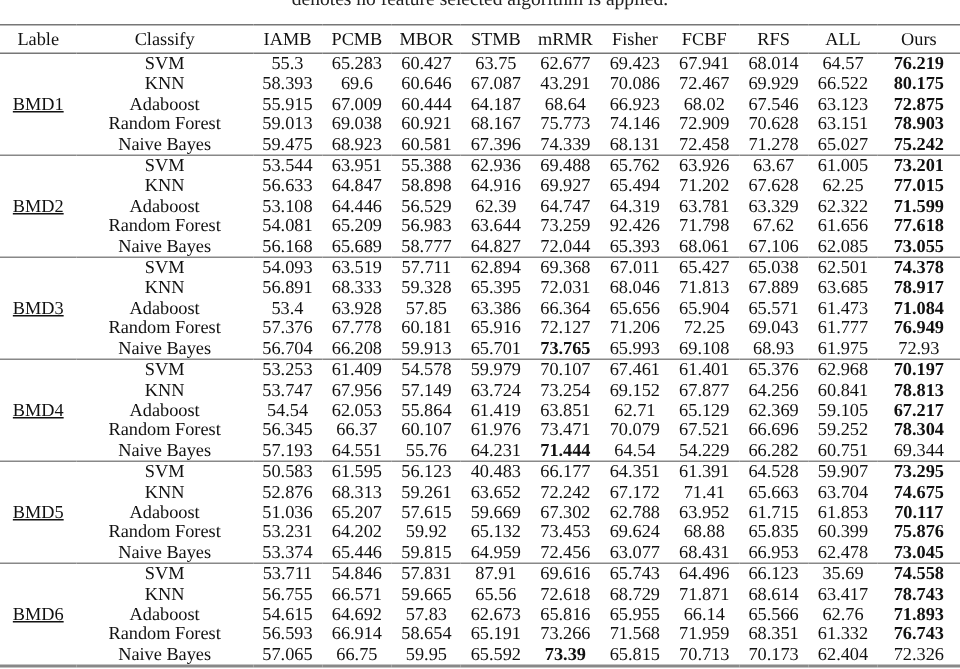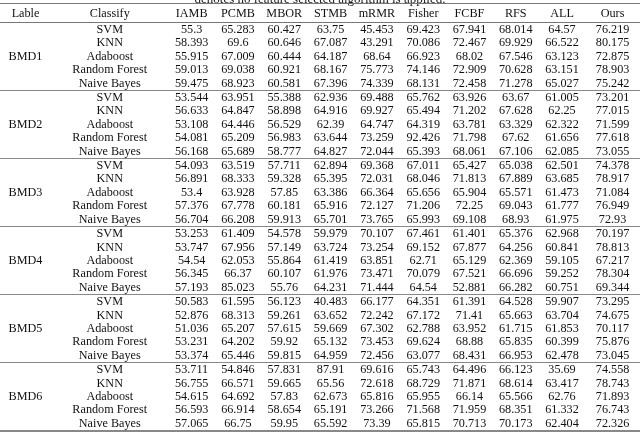--- a/index.html
+++ b/index.html
@@ -5,7 +5,7 @@
   html, body { margin:0; padding:0; background:#ffffff; }
   body { width:640px; height:446px; overflow:hidden; font-family:"Liberation Serif","DejaVu Serif",serif; color:#111; }
   .caption { position:absolute; top:-8px; left:0; width:640px; text-align:center; font-size:13px; line-height:14px; color:#222; }
-  .tbl-wrap { position:absolute; top:3px; left:0; width:640px; }
+  .tbl-wrap { position:absolute; top:16px; left:0; width:640px; }
   table { border-collapse:collapse; width:640px; font-size:12.2px; }
   thead tr { border-top:1.5px solid #777; border-bottom:1px solid #777; }
   th { font-weight:normal; height:18px; padding:0; text-align:center; }

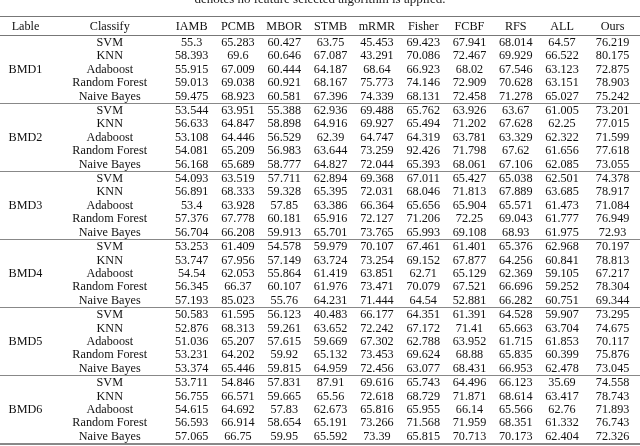--- a/index.html
+++ b/index.html
@@ -63,7 +63,7 @@
           <td>65.283</td>
           <td>60.427</td>
           <td>63.75</td>
-          <td>45.453</td>
+          <td>62.677</td>
           <td>69.423</td>
           <td>67.941</td>
           <td>68.014</td>

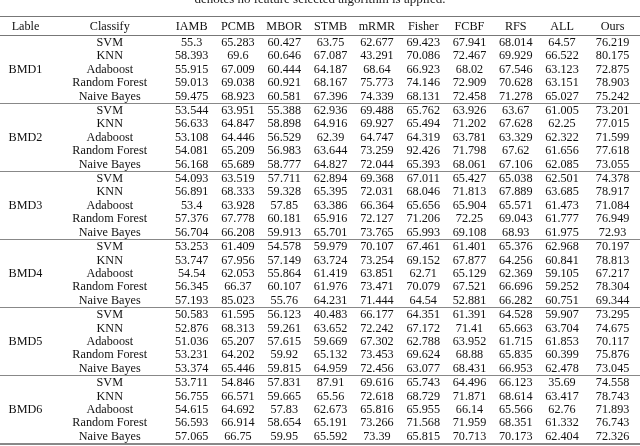--- a/index.html
+++ b/index.html
@@ -13,7 +13,7 @@
   tbody.grp { border-bottom:1.5px solid #888; }
   tbody.grp.last { border-bottom:2.5px double #888; }
   td.lbl { vertical-align:middle; }
-  .b { font-weight:normal; }
+  .b { font-weight:bold; }
   col.c0 { width:52px; } col.c1 { width:120px; }
   col.cn { width:47px; }
   col.last { width:56px; }

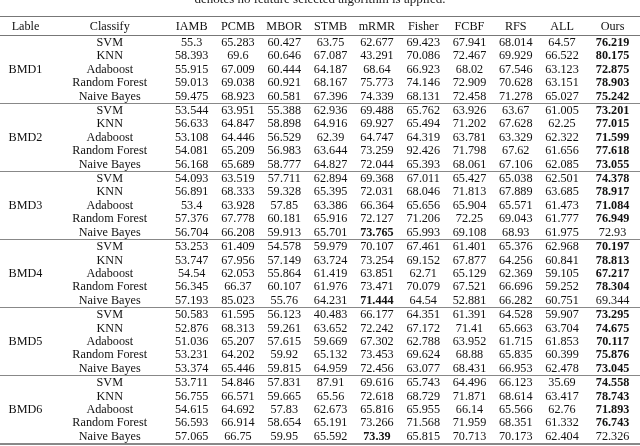--- a/index.html
+++ b/index.html
@@ -12,7 +12,7 @@
   td { height:13.4px; line-height:13.4px; padding:0; text-align:center; white-space:nowrap; }
   tbody.grp { border-bottom:1.5px solid #888; }
   tbody.grp.last { border-bottom:2.5px double #888; }
-  td.lbl { vertical-align:middle; }
+  td.lbl { vertical-align:middle;text-decoration:underline; }
   .b { font-weight:bold; }
   col.c0 { width:52px; } col.c1 { width:120px; }
   col.cn { width:47px; }

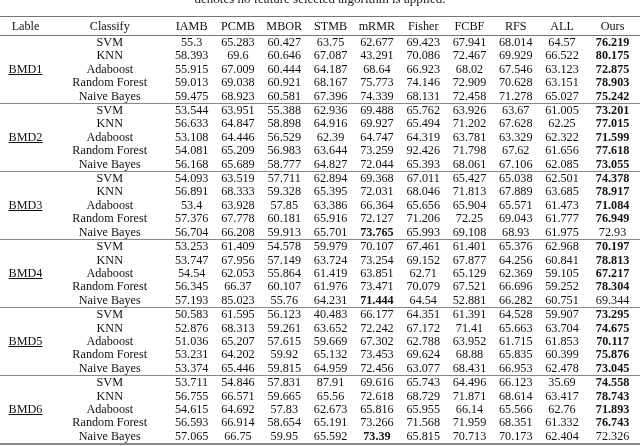--- a/index.html
+++ b/index.html
@@ -316,7 +316,7 @@
         <tr>
           <td>Naive Bayes</td>
           <td>57.193</td>
-          <td>85.023</td>
+          <td>64.551</td>
           <td>55.76</td>
           <td>64.231</td>
           <td class="b">71.444</td>

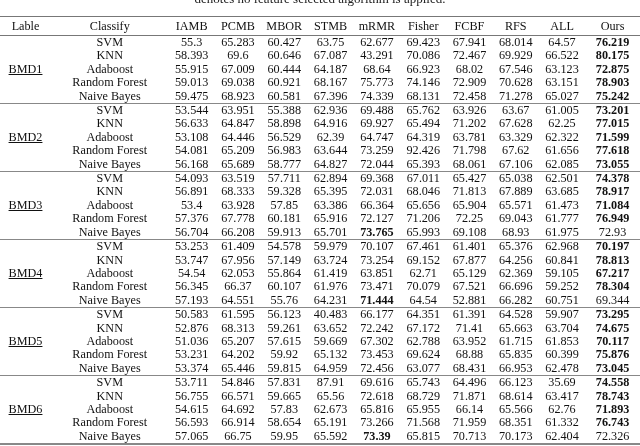--- a/index.html
+++ b/index.html
@@ -321,7 +321,7 @@
           <td>64.231</td>
           <td class="b">71.444</td>
           <td>64.54</td>
-          <td>52.881</td>
+          <td>54.229</td>
           <td>66.282</td>
           <td>60.751</td>
           <td>69.344</td>

